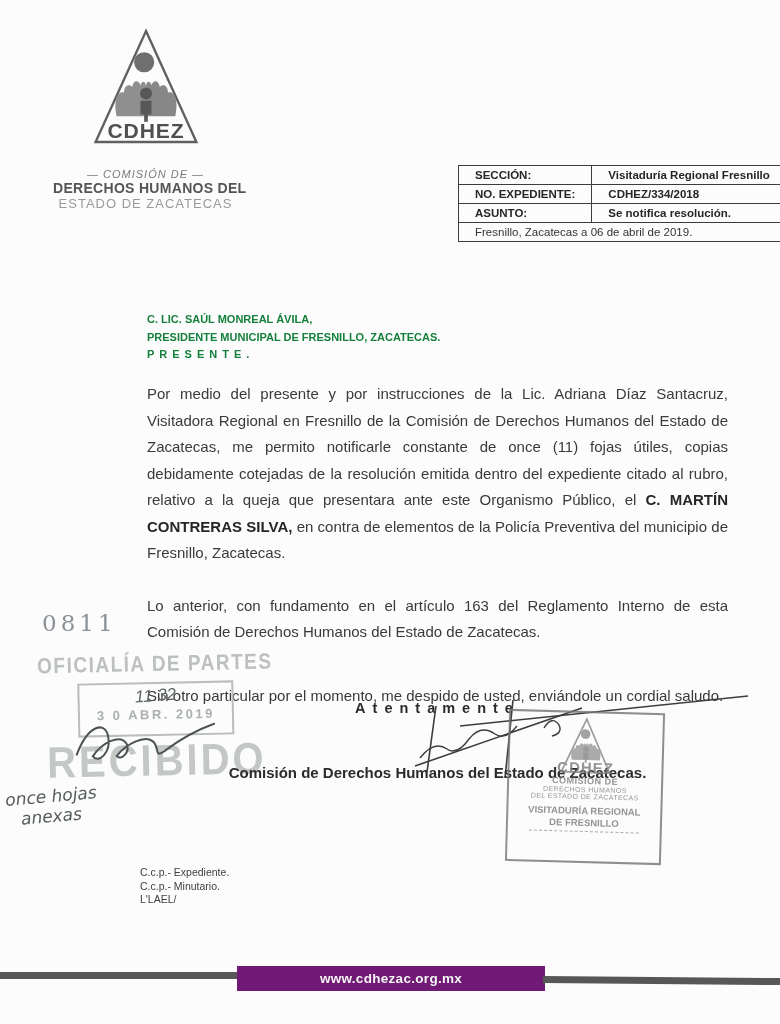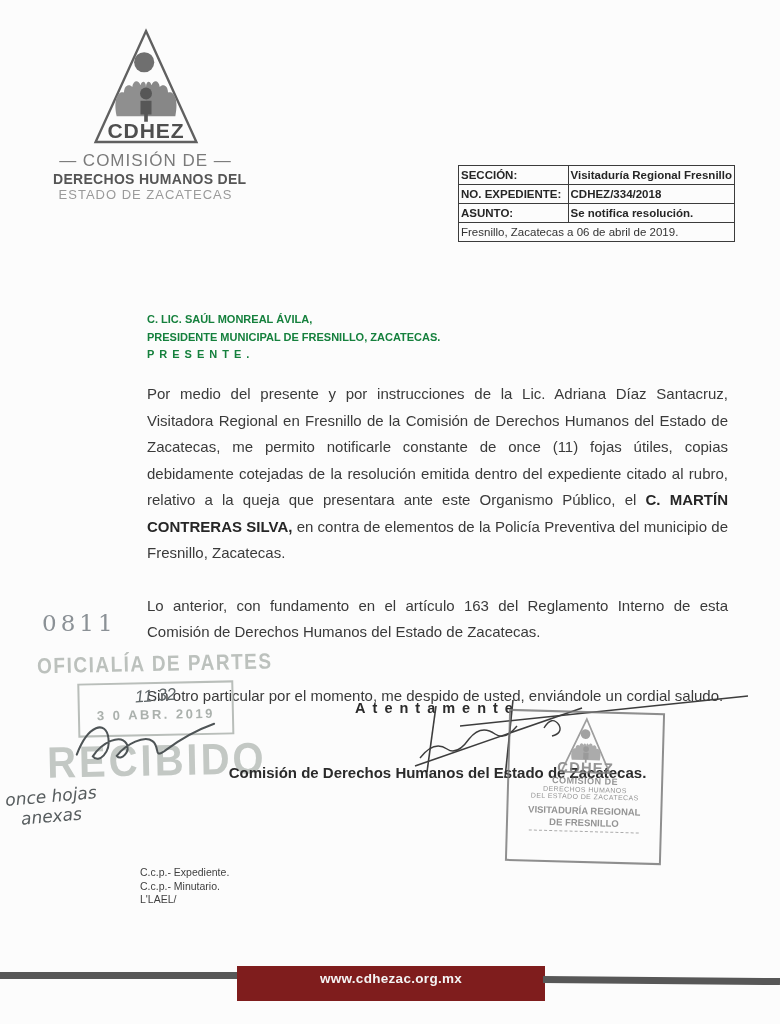--- a/index.html
+++ b/index.html
@@ -14,7 +14,7 @@
   
   .logo{left:53px;top:26px;width:185px;text-align:center;}
   .logo svg{display:block;margin:0 auto;}
-  .logo-line1{font-size:17px;color:#7a7a7a;letter-spacing:1px;margin-top:3px;white-space:nowrap;}
+  .logo-line1{font-size:11px;color:#7a7a7a;letter-spacing:1px;margin-top:20px;white-space:nowrap;font-style:italic;}
   .logo-line2{font-size:14px;font-weight:bold;color:#555;letter-spacing:.3px;white-space:nowrap;}
   .logo-line3{font-size:13px;color:#9a9a9a;letter-spacing:1px;white-space:nowrap;}
 

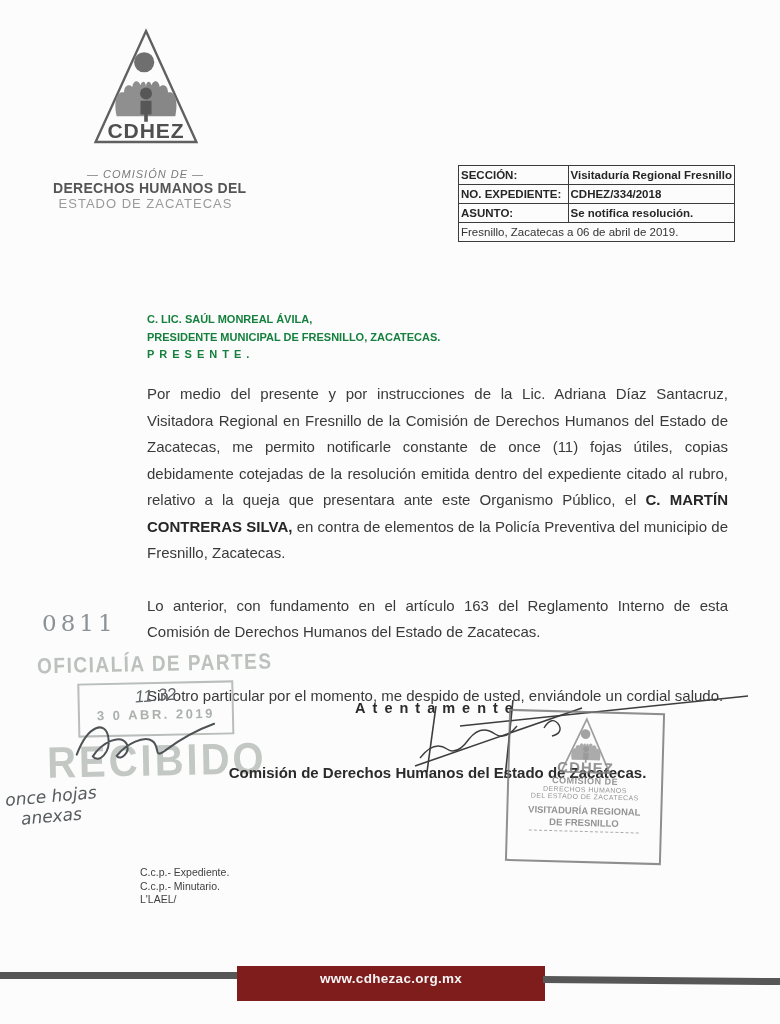--- a/index.html
+++ b/index.html
@@ -22,7 +22,7 @@
   .info-table{left:458px;top:165px;width:277px;border-collapse:collapse;}
   .info-table td{
     border:1.6px solid #3c3c3c;font-size:11.5px;font-weight:bold;color:#262626;
-    padding:3px 2px;vertical-align:middle;white-space:nowrap;
+    padding:3px 16px;vertical-align:middle;white-space:nowrap;
   }
   .info-table td.lbl{width:106px;}
   .info-table td.dateline{font-weight:normal;font-size:11.5px;color:#333;}

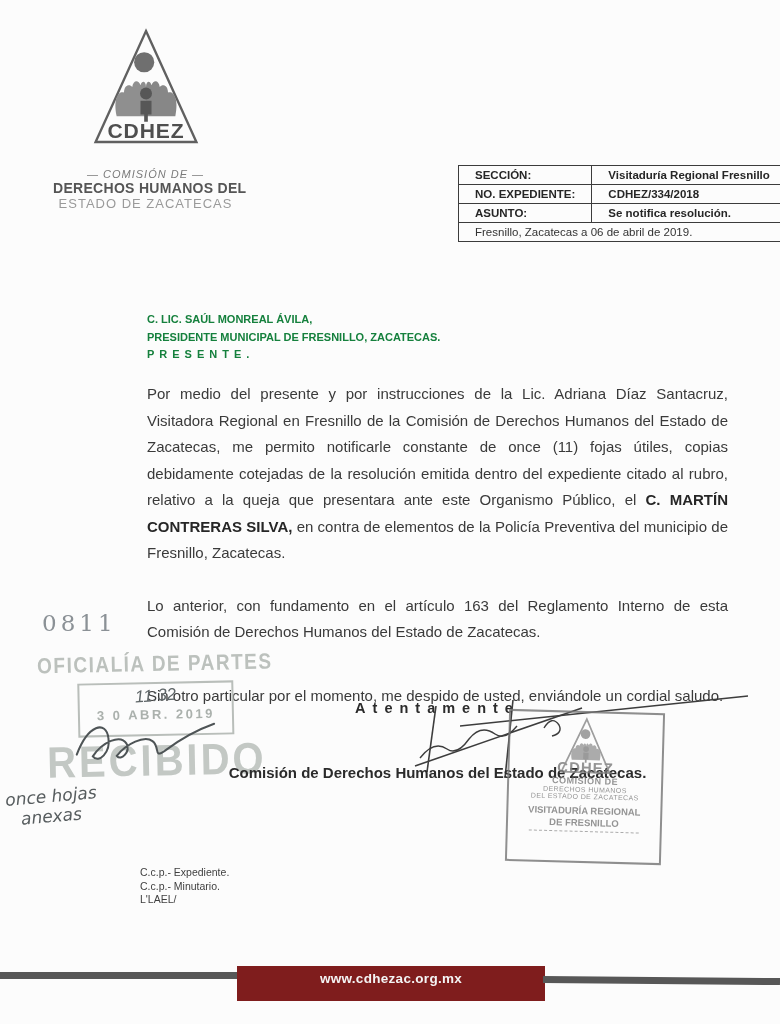--- a/index.html
+++ b/index.html
@@ -73,7 +73,7 @@
 
   
   .footer-line-left{left:0;top:972px;width:243px;height:7px;background:#575757;}
-  .footer-bar{left:237px;top:966px;width:308px;height:35px;background:#7f1d1d;text-align:center;}
+  .footer-bar{left:237px;top:966px;width:308px;height:25px;background:#701a75;text-align:center;}
   .footer-bar span{color:#f4f4f4;font-size:13.5px;font-weight:bold;line-height:25px;letter-spacing:.3px;}
   .footer-line-right{left:543px;top:977px;width:237px;height:7px;background:#575757;transform:rotate(.5deg);}
 </style>

